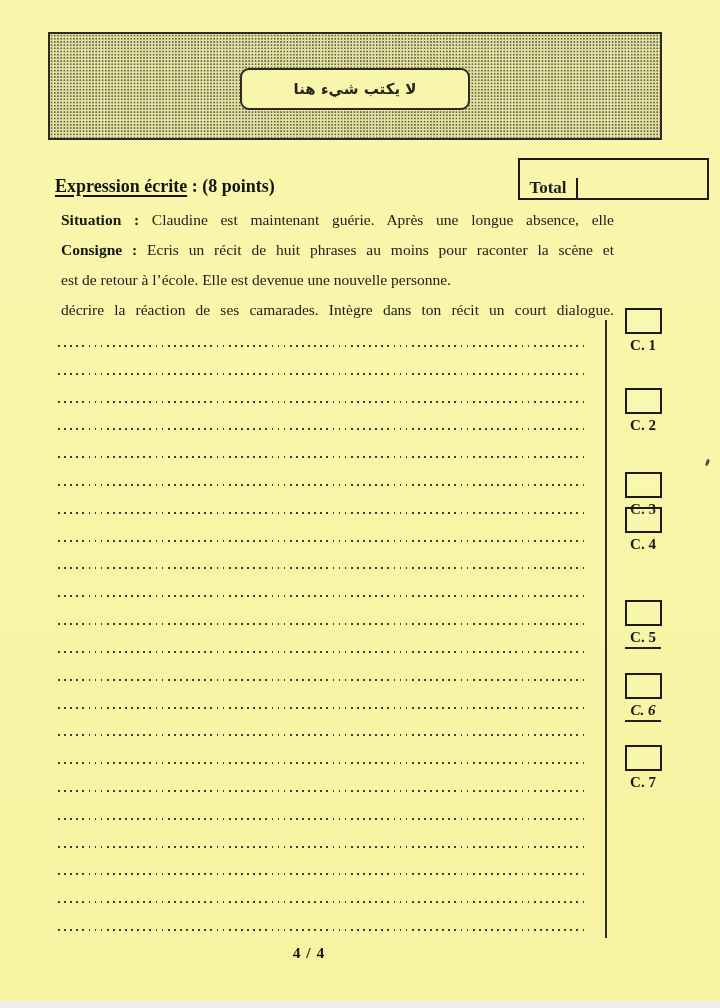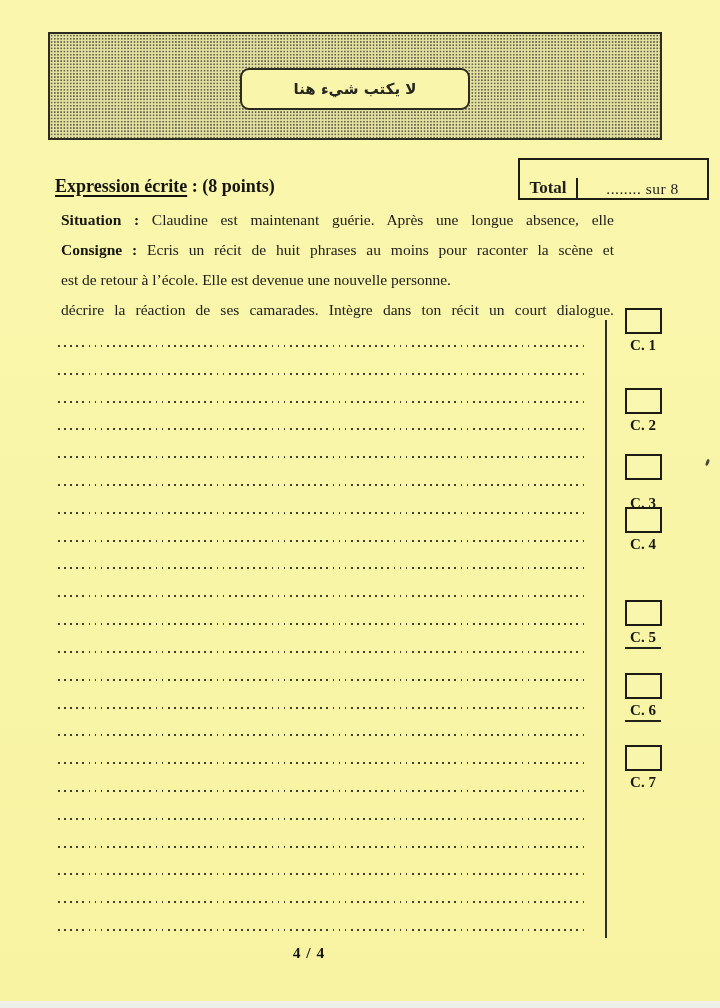--- a/index.html
+++ b/index.html
@@ -92,7 +92,6 @@
 
   <div class="total-box">
     <div class="total-label">Total</div>
-    <div class="total-value">........ sur 8</div>
   </div>
 
   <h1 class="section-title"><span class="u">Expression écrite</span><span> : (8 points)</span></h1>

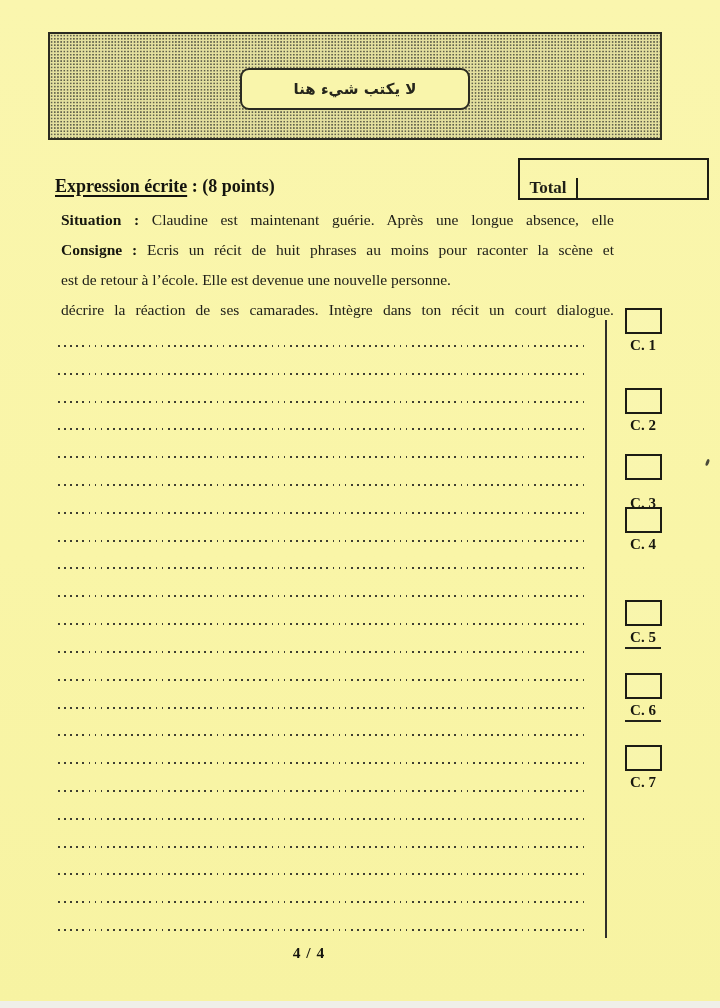--- a/index.html
+++ b/index.html
@@ -139,7 +139,7 @@
         <div class="cbox"></div>
         <div class="clabel">C. 2</div>
       </div>
-      <div class="score-item" style="top: 454px; gap: 12px;">
+      <div class="score-item" style="top: 472px;">
         <div class="cbox"></div>
         <div class="clabel">C. 3</div>
       </div>

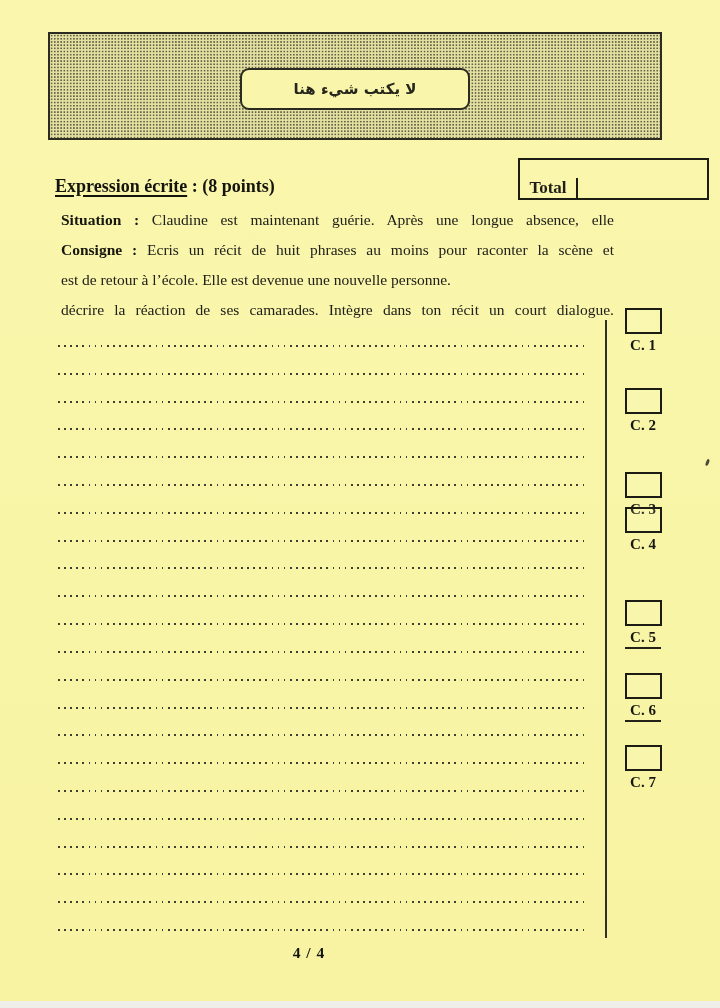--- a/index.html
+++ b/index.html
@@ -151,7 +151,7 @@
         <div class="cbox"></div>
         <div class="clabel">C. 5</div>
       </div>
-      <div class="score-item u" style="top: 673px;">
+      <div class="score-item u" style="top: 673px; font-style: italic;">
         <div class="cbox"></div>
         <div class="clabel">C. 6</div>
       </div>

